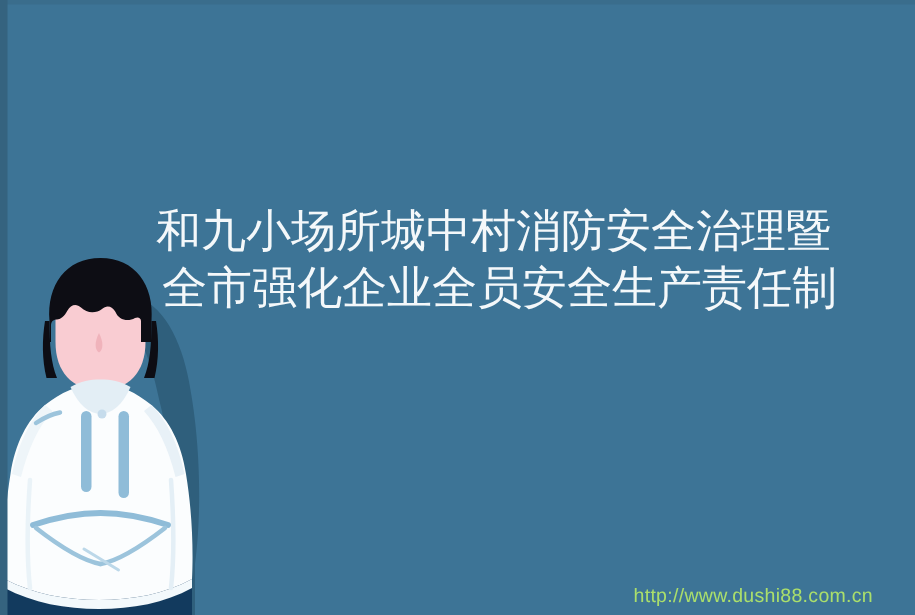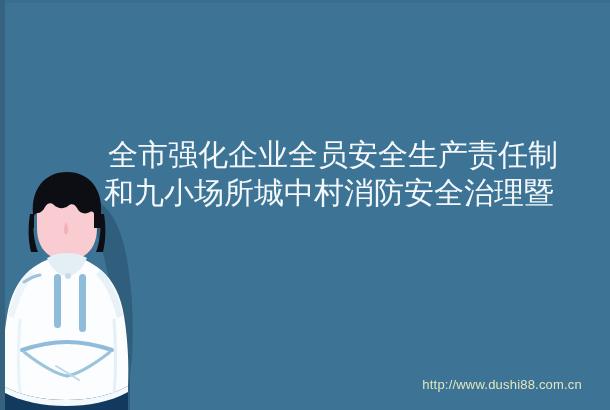--- a/index.html
+++ b/index.html
@@ -144,8 +144,8 @@
   </div>
 
   <div class="headline">
+    <span class="line l2">和九小场所城中村消防安全治理暨</span>
     <span class="line l1">全市强化企业全员安全生产责任制</span>
-    <span class="line l2">和九小场所城中村消防安全治理暨</span>
   </div>
 
   <div class="watermark">http://www.dushi88.com.cn</div>

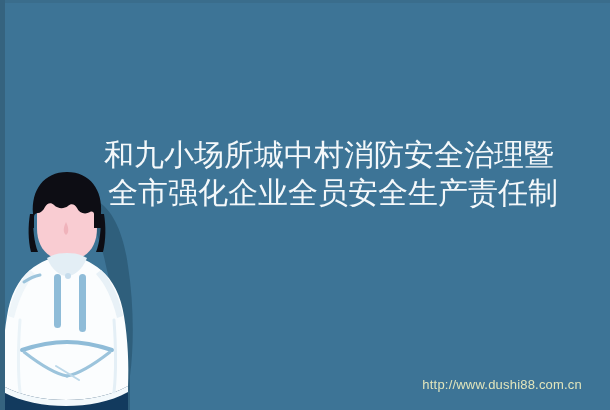--- a/index.html
+++ b/index.html
@@ -59,9 +59,9 @@
   .watermark {
     position: absolute;
     right: 28px;
-    bottom: 18px;
+    bottom: 6px;
     z-index: 7;
-    color: #fef9c3;
+    color: #bef264;
     opacity: 0.85;
     font-size: 13px;
     letter-spacing: 0.2px;

